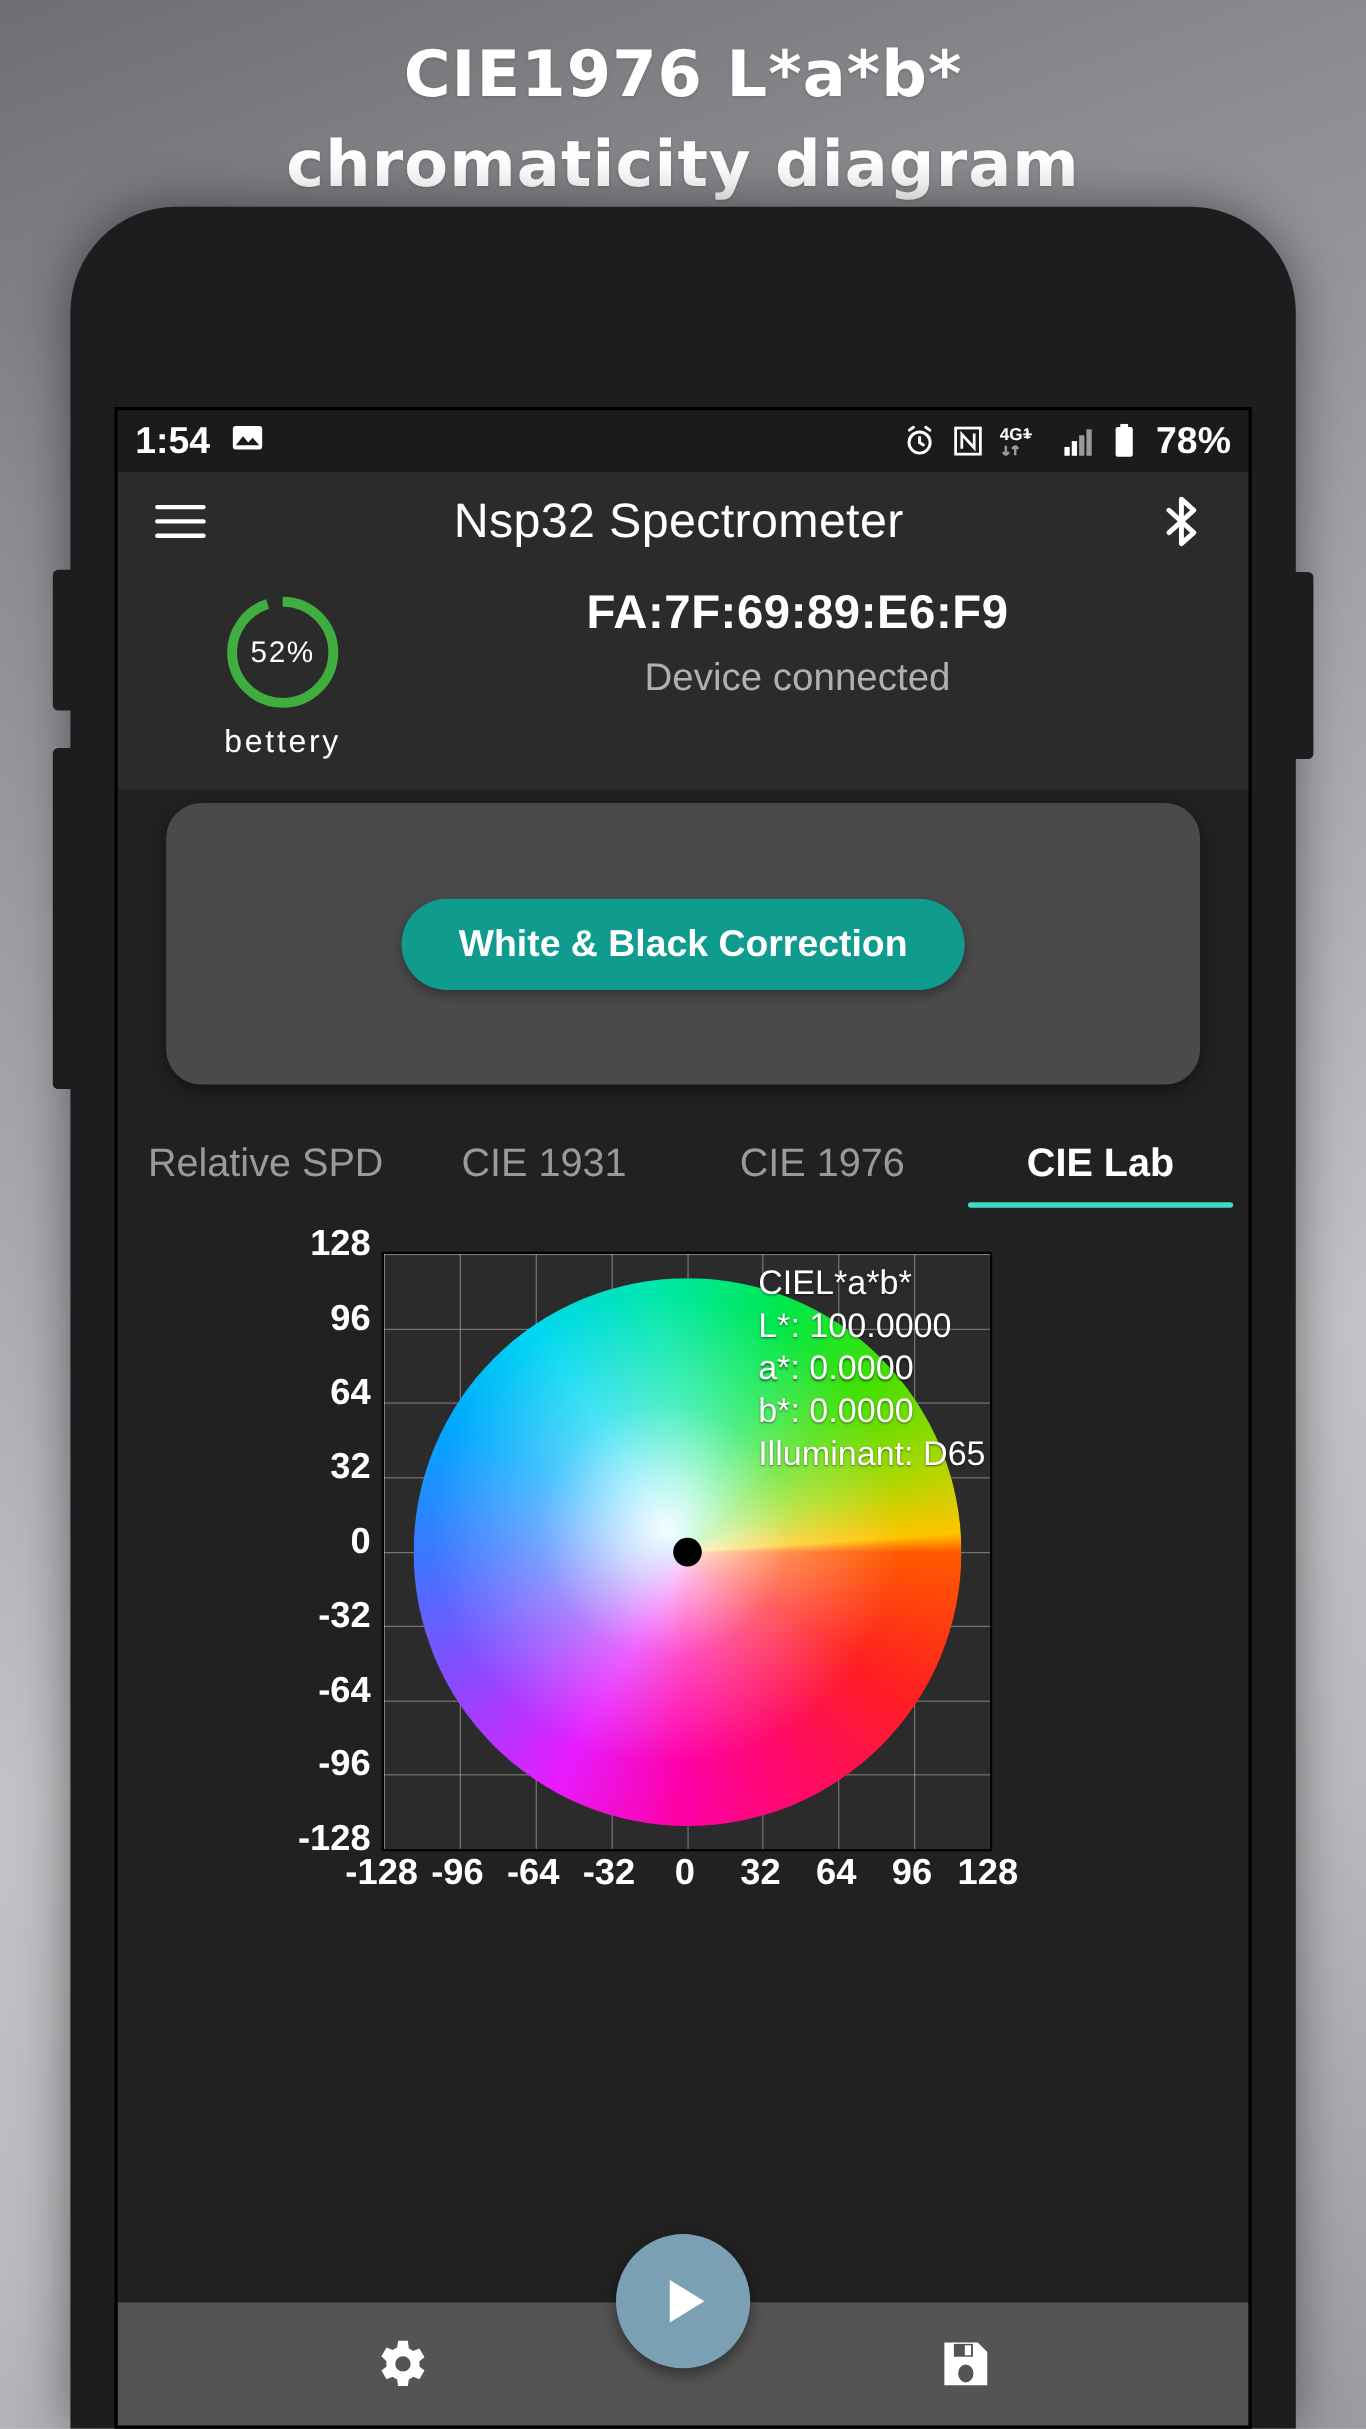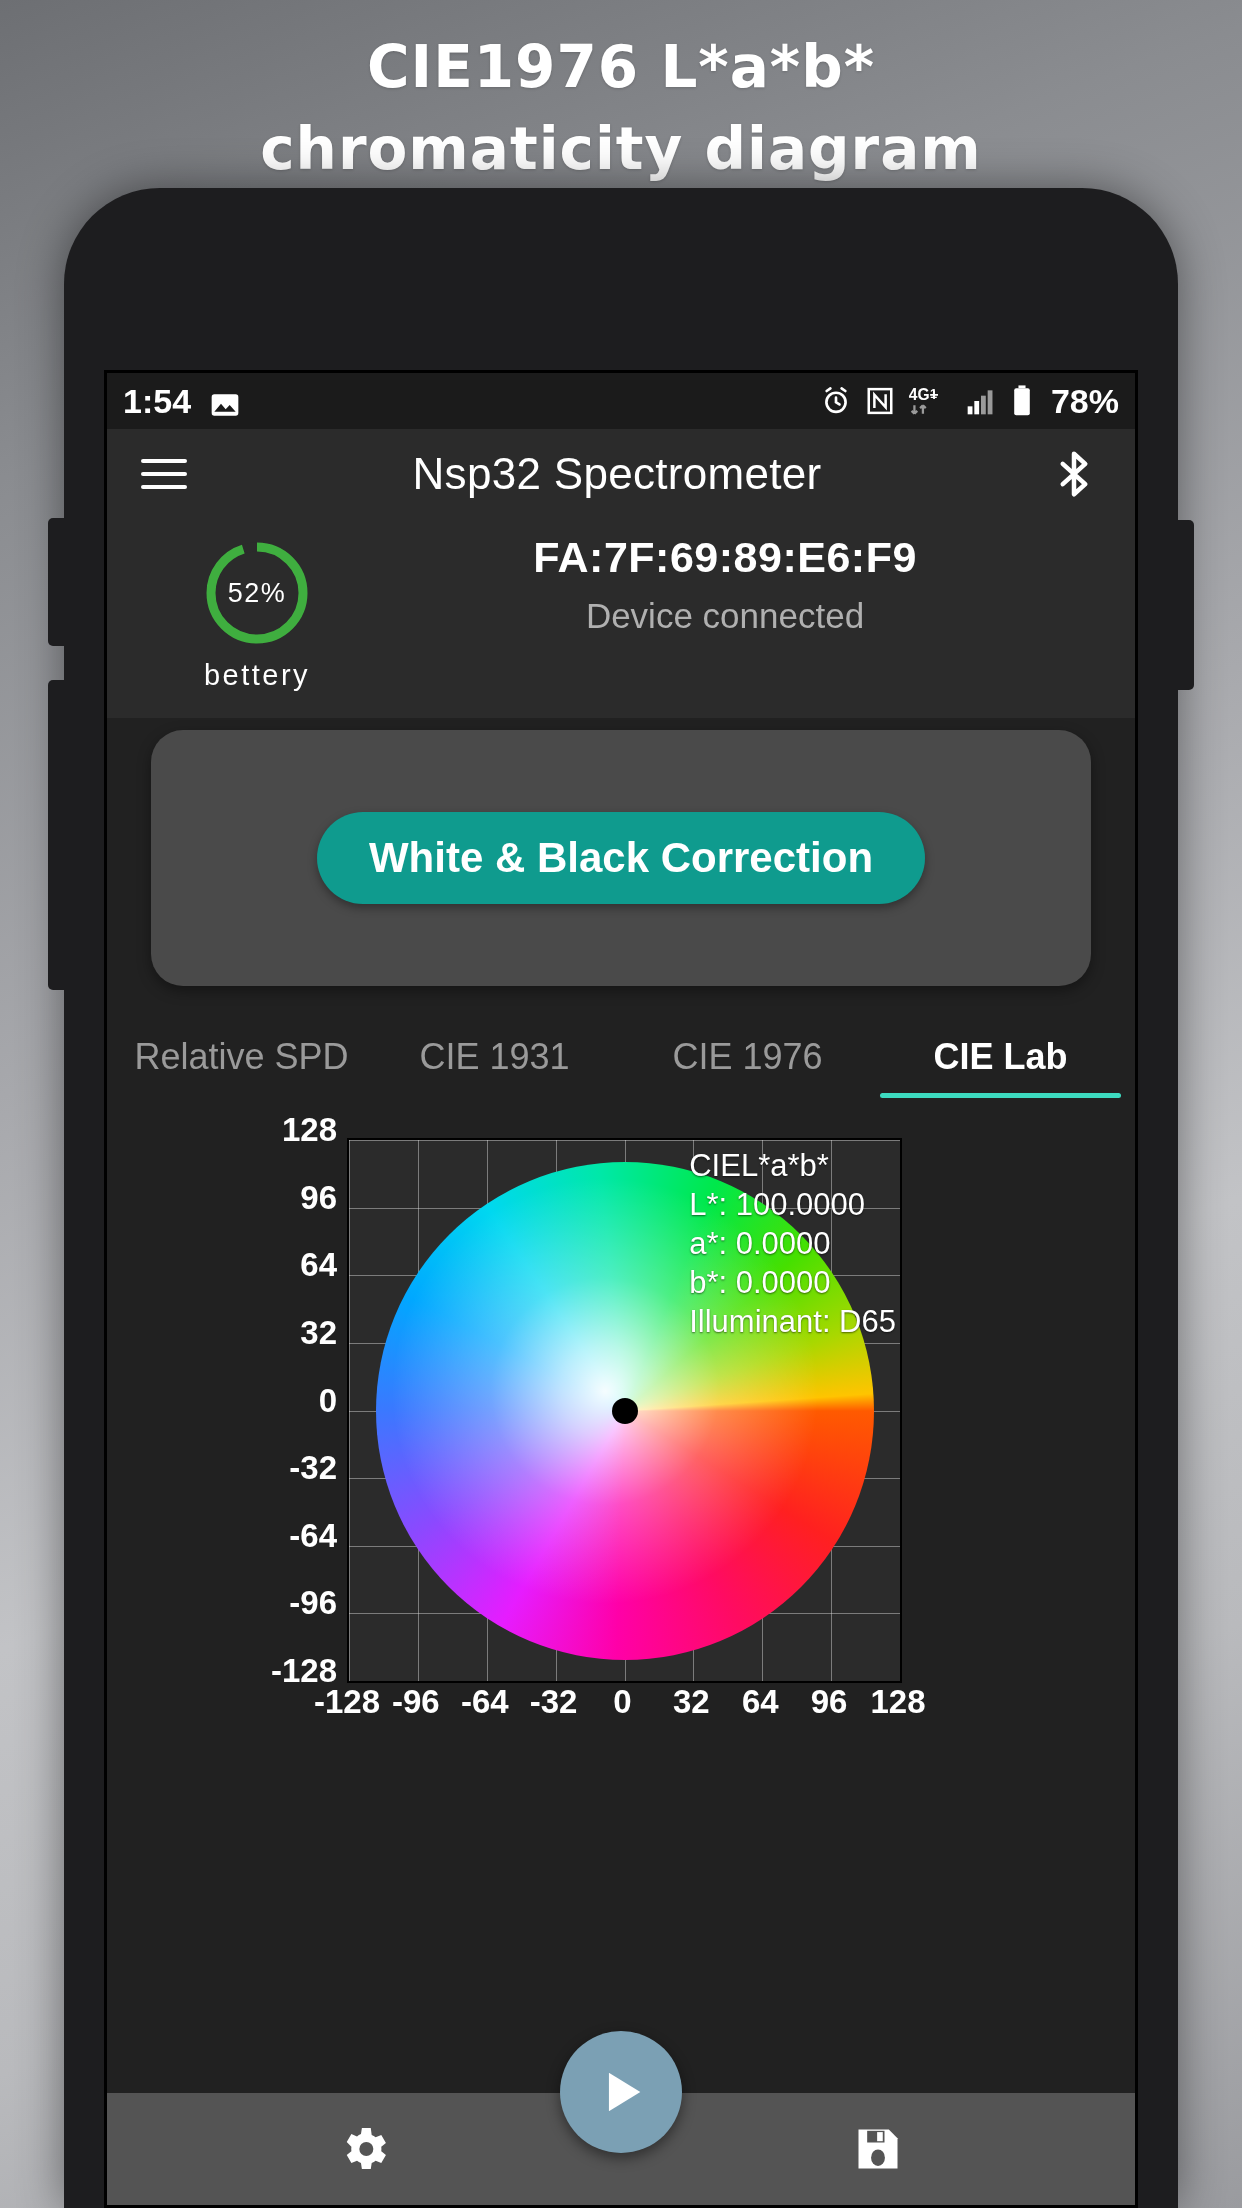--- a/index.html
+++ b/index.html
@@ -46,7 +46,7 @@
     display:flex; align-items:center; padding:0 16px;
     font-size:34px; font-weight:700;
   }
-  #statusbar .left { display:flex; align-items:flex-end; gap:18px; }
+  #statusbar .left { display:flex; align-items:flex-start; gap:18px; }
   #statusbar .right { margin-left:auto; display:flex; align-items:center; gap:13px; }
   .ic { display:inline-flex; align-items:center; }
   .batt-pct { font-size:34px; font-weight:700; margin-left:4px; }

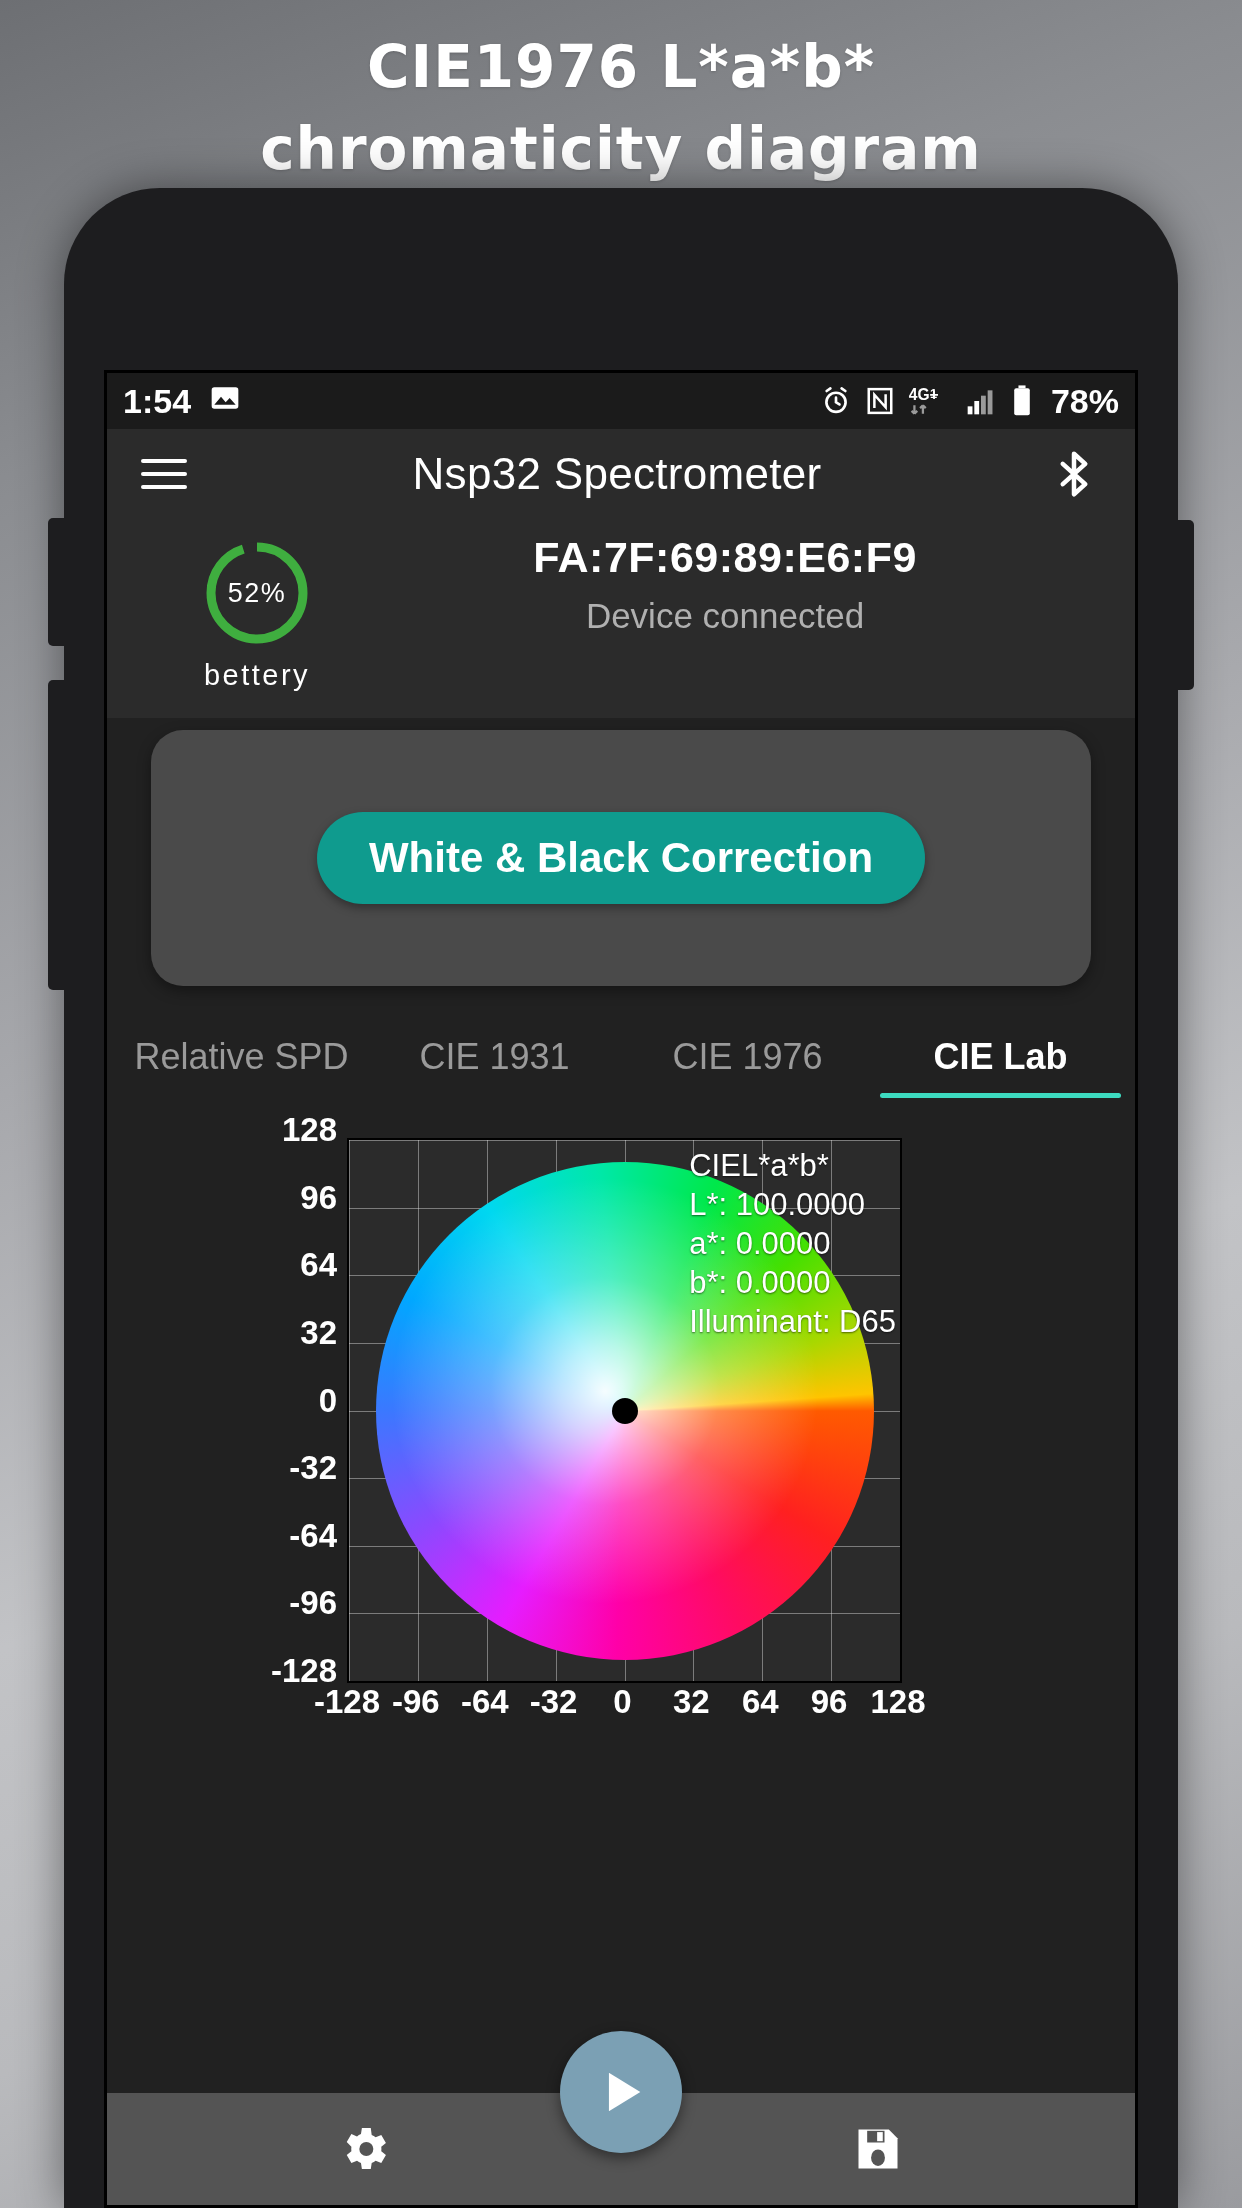--- a/index.html
+++ b/index.html
@@ -89,7 +89,7 @@
   }
   #corr-btn {
     background:#0f9b8e; color:#fff; border:none;
-    font-family:inherit; font-size:42px; font-weight:700;
+    font-family:inherit; font-size:34px; font-weight:700;
     padding:22px 52px; border-radius:48px; cursor:pointer;
     box-shadow:0 4px 10px rgba(0,0,0,.35);
   }

